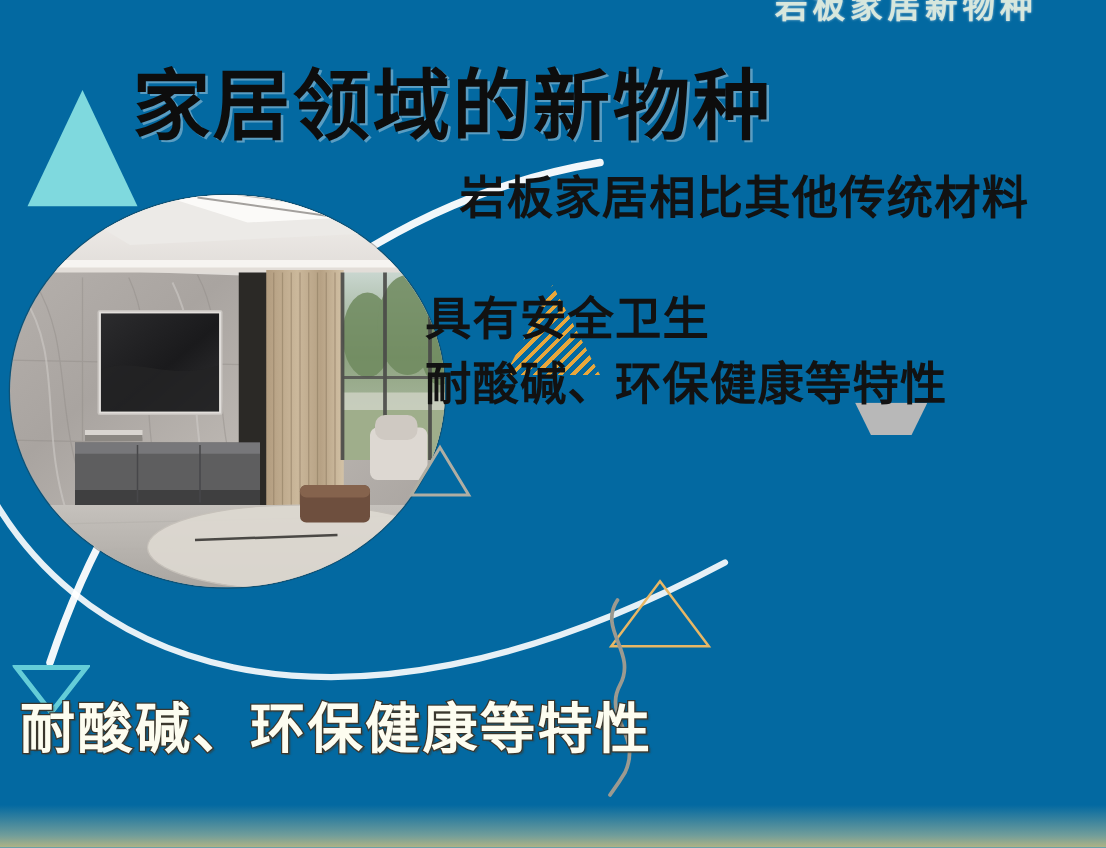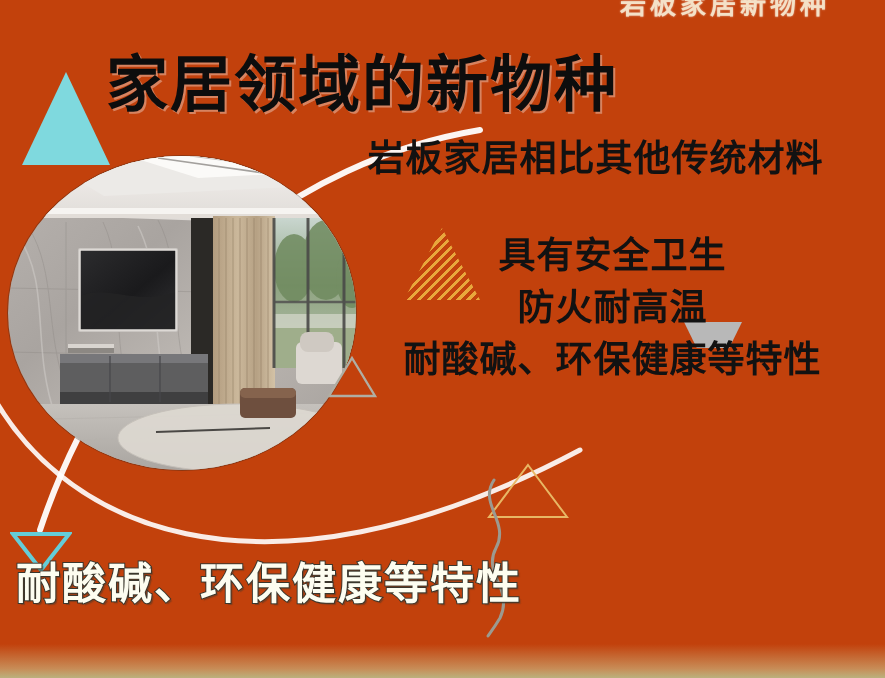--- a/index.html
+++ b/index.html
@@ -11,7 +11,7 @@
   }
   .slide{
     position:relative;width:885px;height:678px;overflow:hidden;
-    background:#c2410c;
+    background:#0369a1;
   }
   
   .bottom-fade{

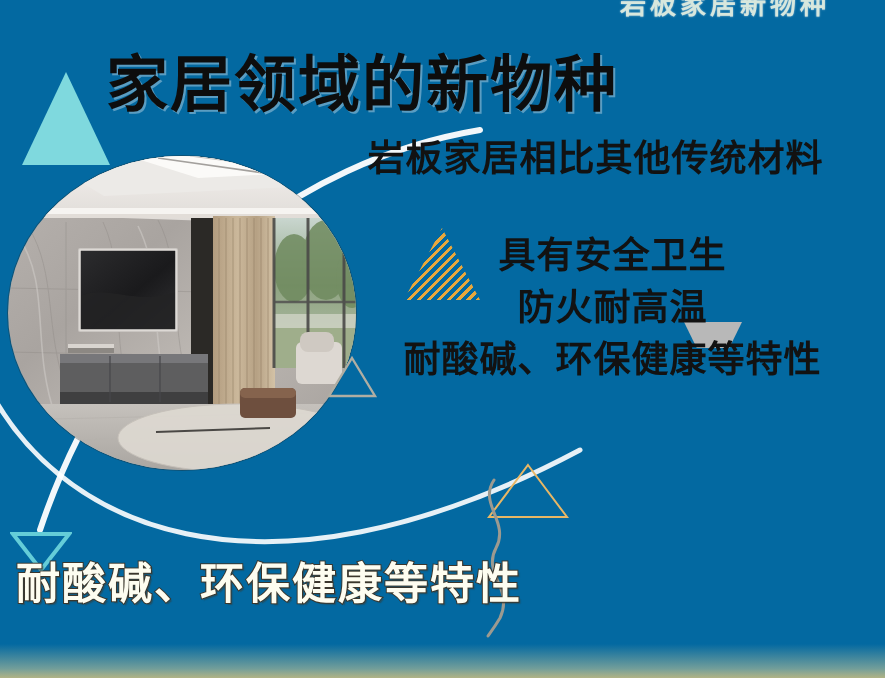--- a/index.html
+++ b/index.html
@@ -78,7 +78,7 @@
   }
   .features{
     position:absolute;left:340px;top:230px;width:545px;
-    text-align:center;color:#121212;font-weight:700;
+    color:#121212;font-weight:700;
     font-size:37px;line-height:52px;letter-spacing:1px;
   }
   .features div{white-space:nowrap;}

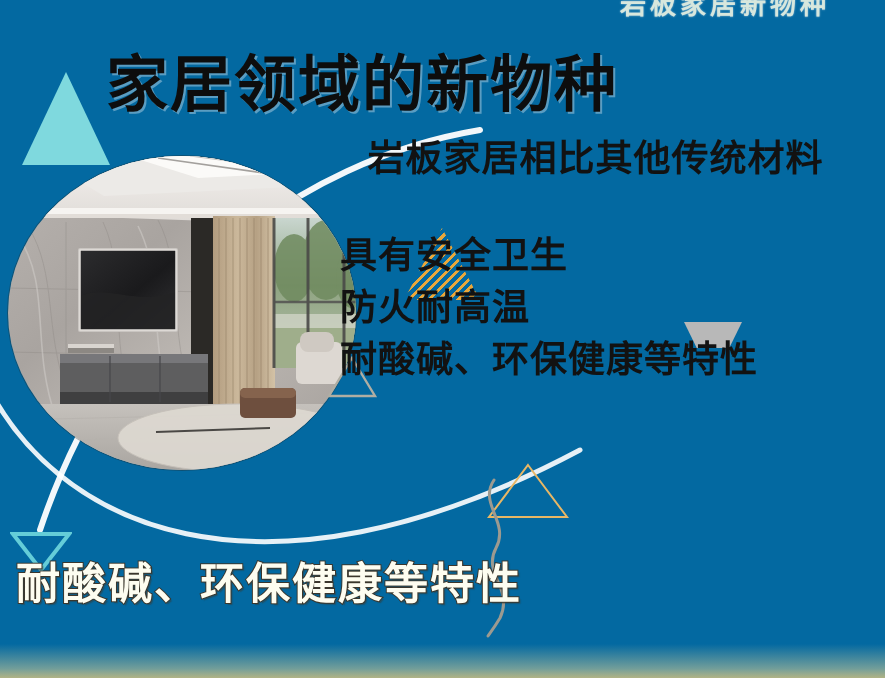--- a/index.html
+++ b/index.html
@@ -255,7 +255,6 @@
 
   <div class="features">
     <div>具有安全卫生</div>
-    <div>防火耐高温</div>
     <div>耐酸碱、环保健康等特性</div>
   </div>
 

